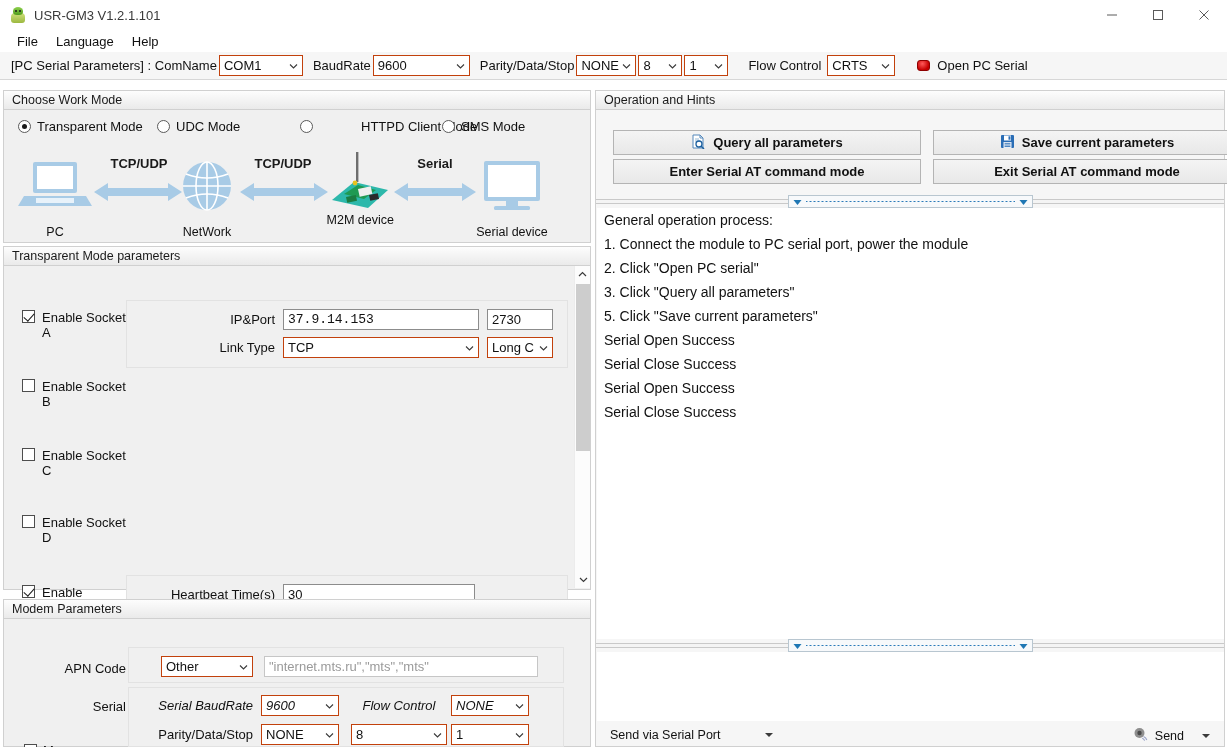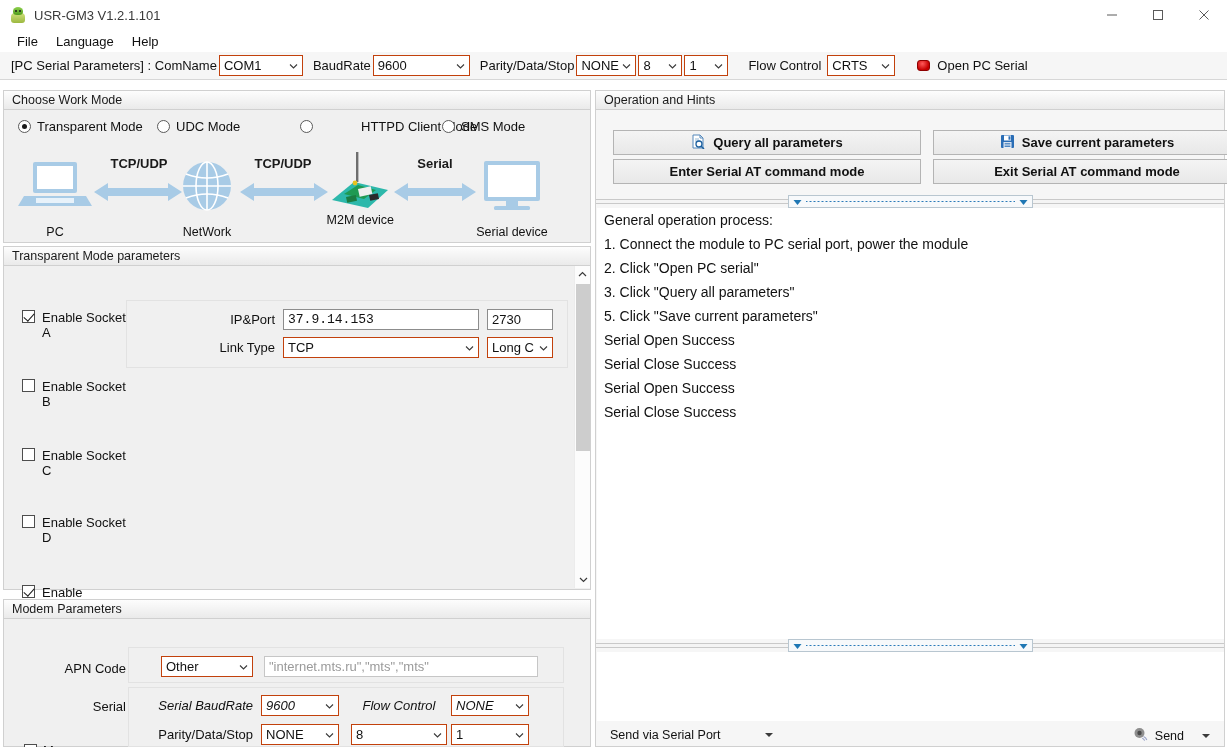--- a/index.html
+++ b/index.html
@@ -405,6 +405,12 @@
     <div class="sock-label" style="left:18px;top:319px;">
       <span class="cbox on"></span>
       <span><span>Enable</span><br><span>Heartbeat</span></span>
+    </div>
+    <div class="sock-panel" style="left:122px;top:309px;width:442px;height:40px;">
+      <div class="frow" style="left:0;top:8px;width:100%;">
+        <span class="flab" style="width:148px;">Heartbeat Time(s)</span>
+        <span class="wtext" style="width:192px;margin-left:8px;">30</span>
+      </div>
     </div>
 
     <div class="vscroll" style="right:0;top:0;bottom:0;">

